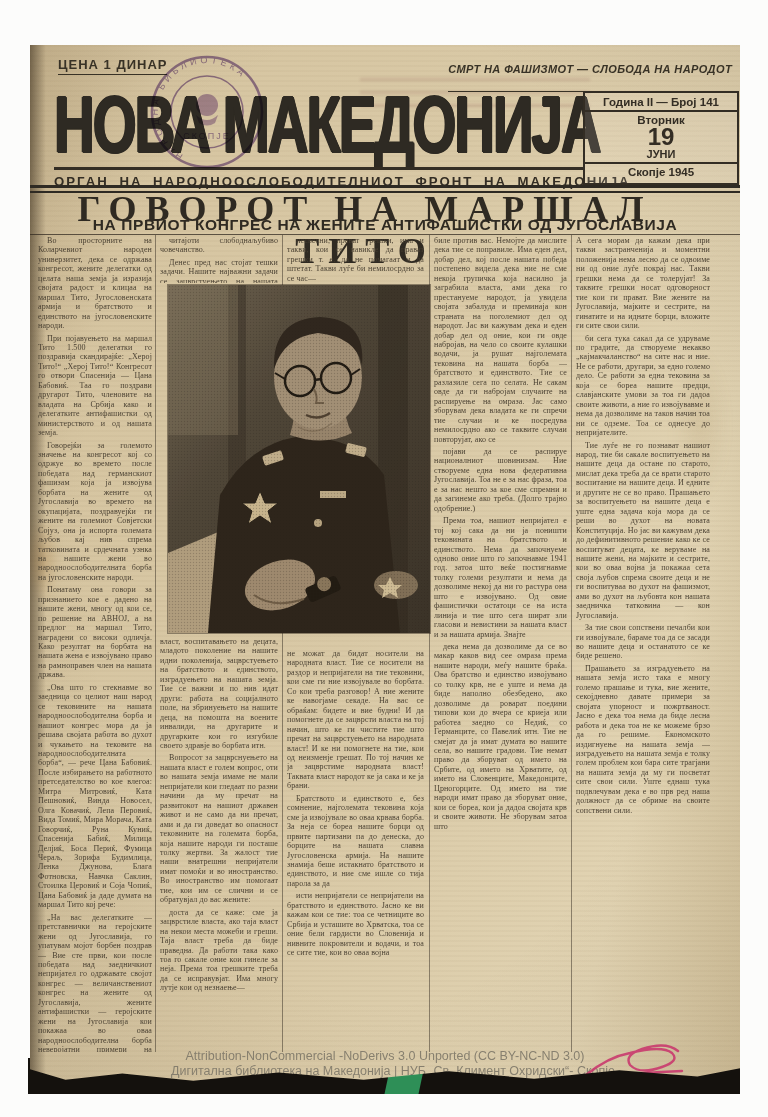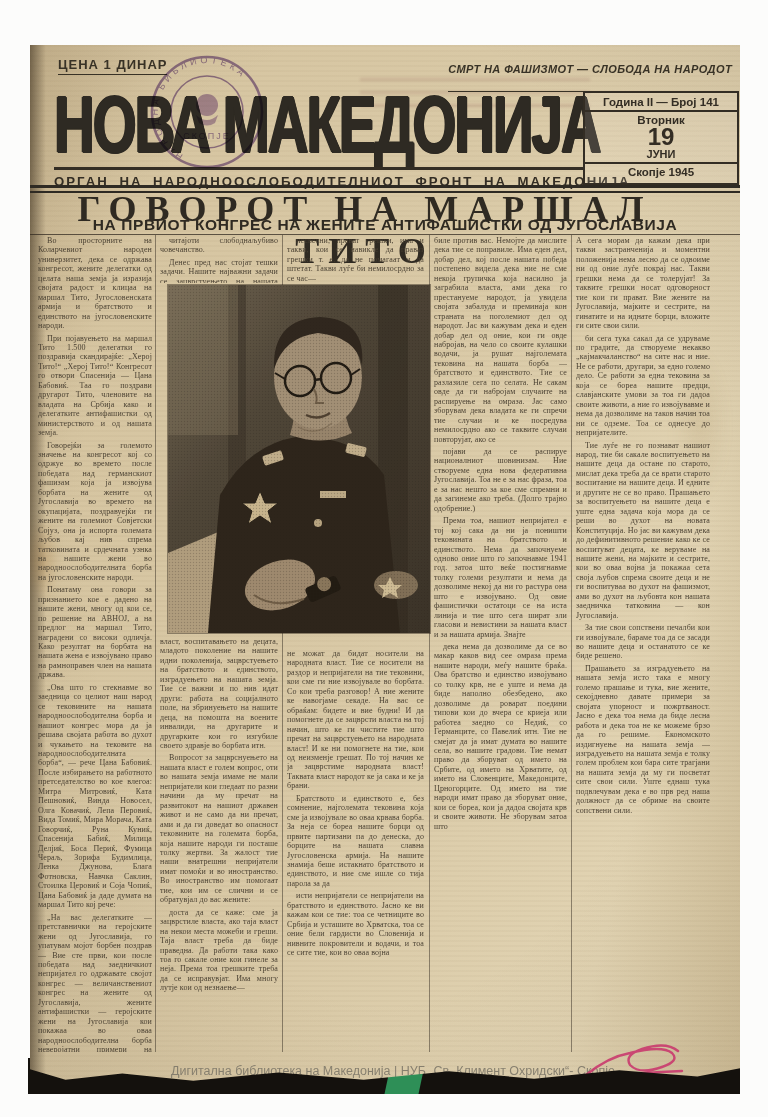--- a/index.html
+++ b/index.html
@@ -234,6 +234,7 @@
       <rect width="262" height="348" fill="#8a6f4a" opacity=".10"></rect>
     </svg>
 
+    <div class="cc">Attribution-NonCommercial -NoDerivs 3.0 Unported  (CC BY-NC-ND 3.0)</div>
     <div class="lib">Дигитална библиотека на Македонија | НУБ „Св. Климент Охридски“- Скопје</div>
 
     <svg class="sig" viewBox="0 0 110 52">

